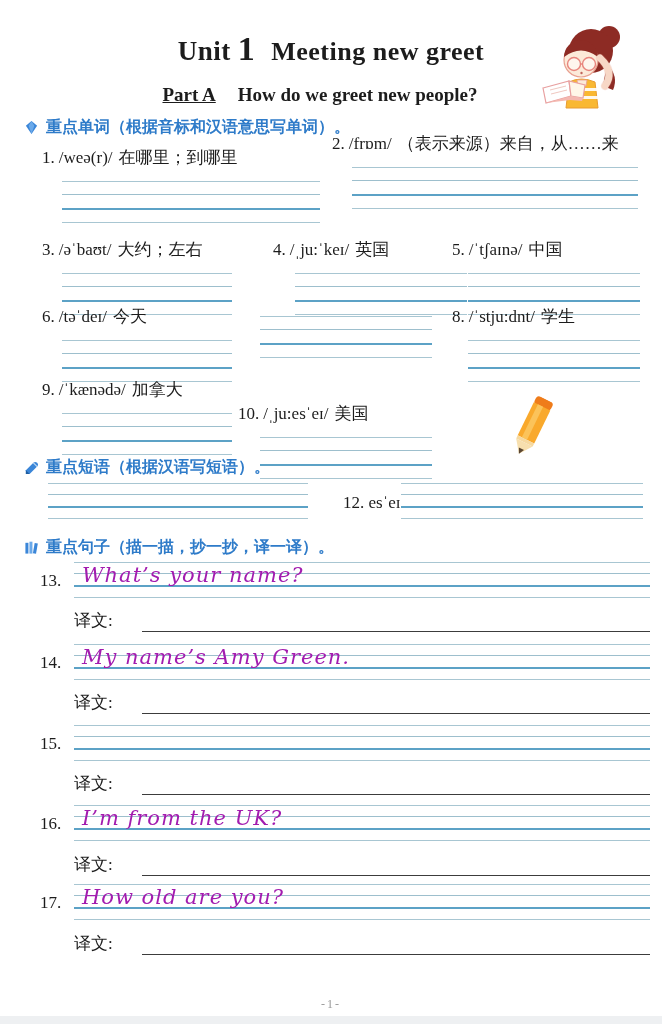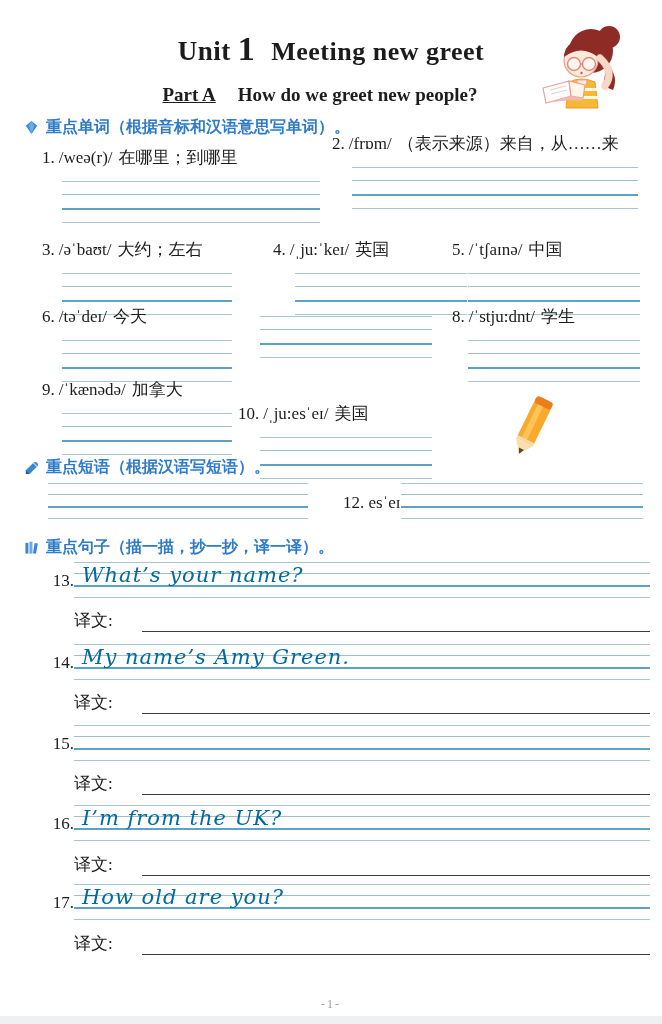--- a/index.html
+++ b/index.html
@@ -42,7 +42,7 @@
 
   
   .sent{position:absolute;left:40px;width:610px;display:flex;}
-  .snum{width:34px;flex:0 0 34px;font-size:17px;padding-top:9px;text-align:right;}
+  .snum{width:34px;flex:0 0 34px;font-size:17px;padding-top:9px;}
   .sbody{flex:1;position:relative;height:36px;}
   .sbody .g4{position:absolute;left:0;right:0;top:0;bottom:0;}
   .trace{position:absolute;left:8px;top:1px;font-family:"DejaVu Serif",serif;

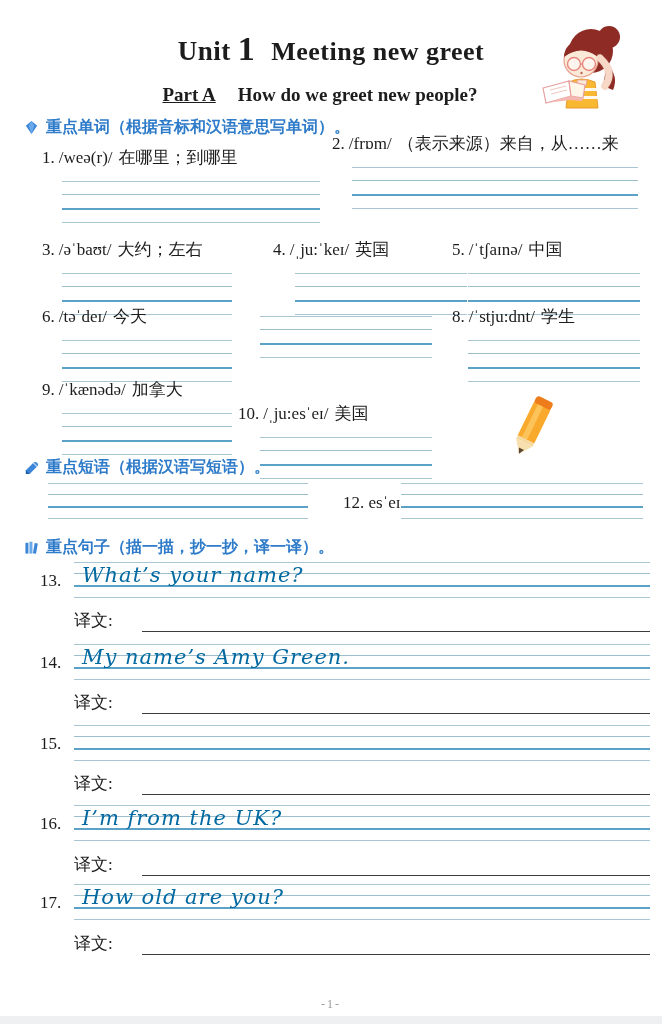--- a/index.html
+++ b/index.html
@@ -46,7 +46,7 @@
   .sbody{flex:1;position:relative;height:36px;}
   .sbody .g4{position:absolute;left:0;right:0;top:0;bottom:0;}
   .trace{position:absolute;left:8px;top:1px;font-family:"DejaVu Serif",serif;
-         font-style:italic;font-size:21px;letter-spacing:1px;color:#0369a1;}
+         font-style:italic;font-size:21px;letter-spacing:1px;color:#a21caf;}
   .trans{position:absolute;left:74px;width:576px;display:flex;align-items:flex-end;height:24px;gap:20px;}
   .tlabel{font-size:17px;white-space:nowrap;}
   .tline{flex:1;margin-left:9px;border-bottom:1.6px solid #3c3c3c;height:100%;}

